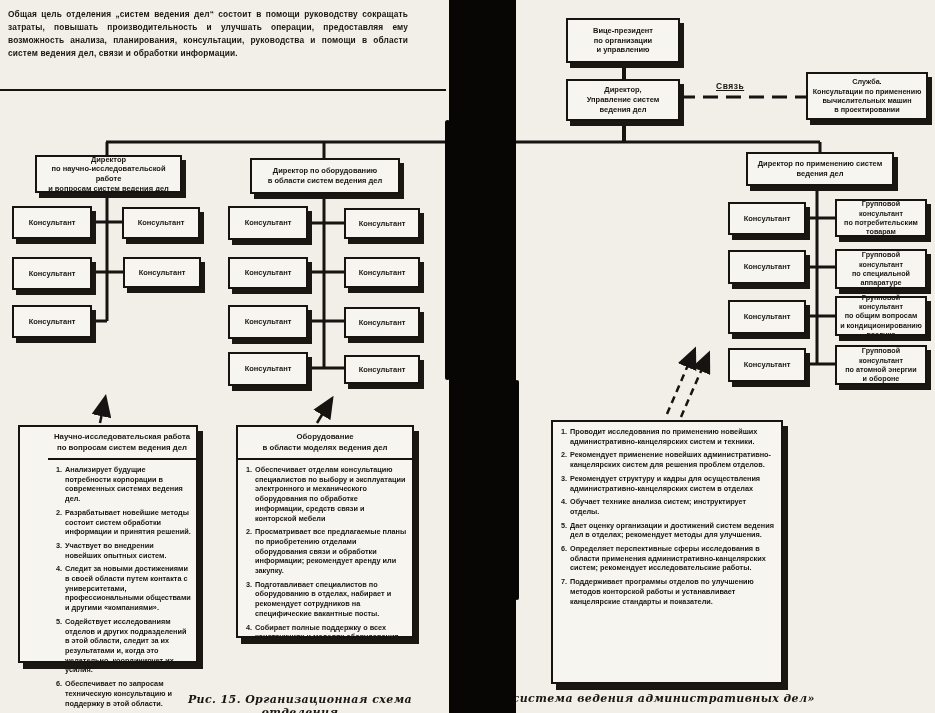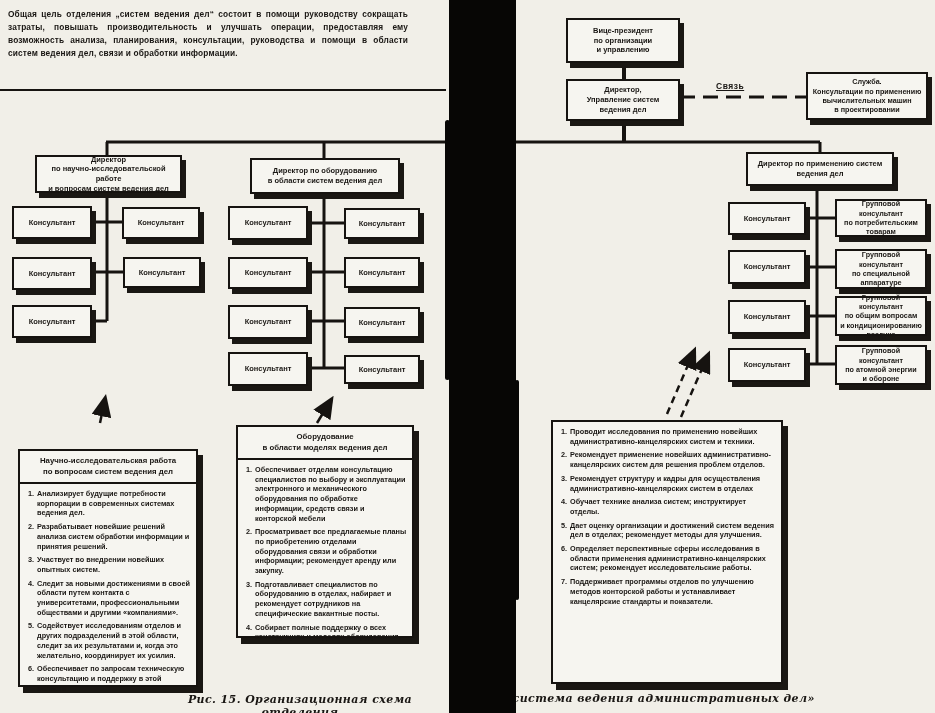--- a/index.html
+++ b/index.html
@@ -103,7 +103,7 @@
   <div class="box" style="left:228px;top:352px;width:80px;height:34px;">Консультант</div>
   <div class="box" style="left:344px;top:355px;width:76px;height:29px;">Консультант</div>
 
-  <div class="bigbox" style="left:18px;top:449px;width:180px;height:238px;">
+  <div class="bigbox" style="left:18px;top:425px;width:180px;height:238px;padding-left:28px;">
     <div class="hdr">Научно-исследовательская работа
 по вопросам систем ведения дел</div>
     <div class="items">

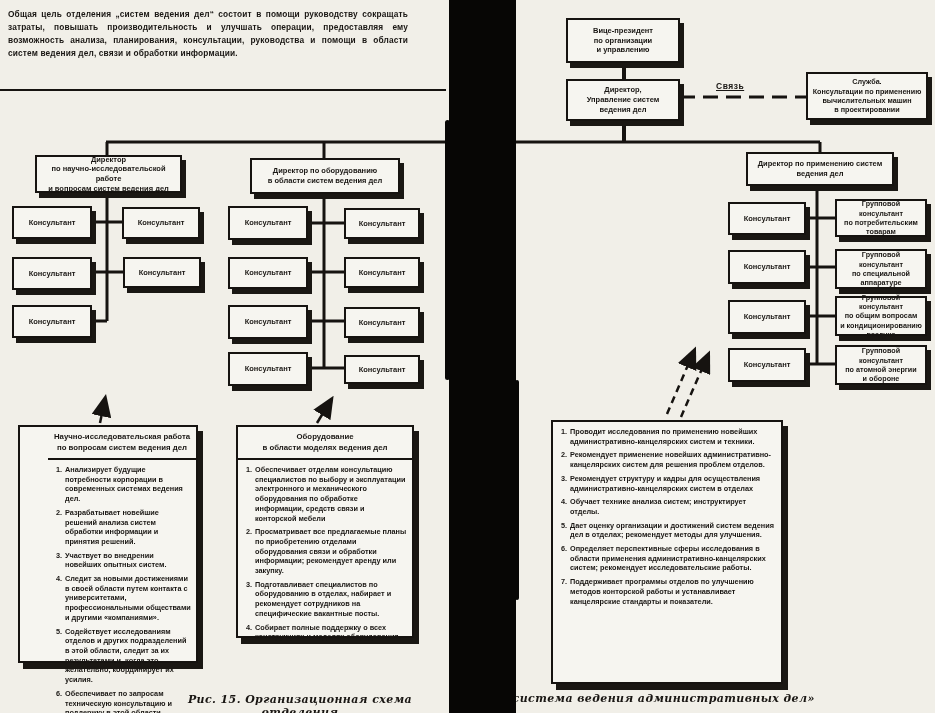--- a/index.html
+++ b/index.html
@@ -113,7 +113,7 @@
         </div>
       <div class="item">
           <span class="n">2.</span>
-          <span class="t">Разрабатывает новейшие решений анализа систем обработки информации и принятия решений.</span>
+          <span class="t">Разрабатывает новейшие методы состоит систем обработки информации и принятия решений.</span>
         </div>
       <div class="item">
           <span class="n">3.</span>

